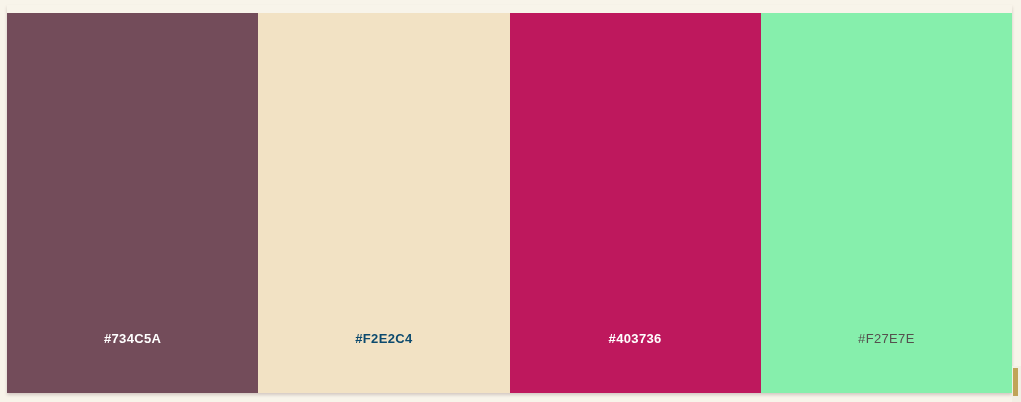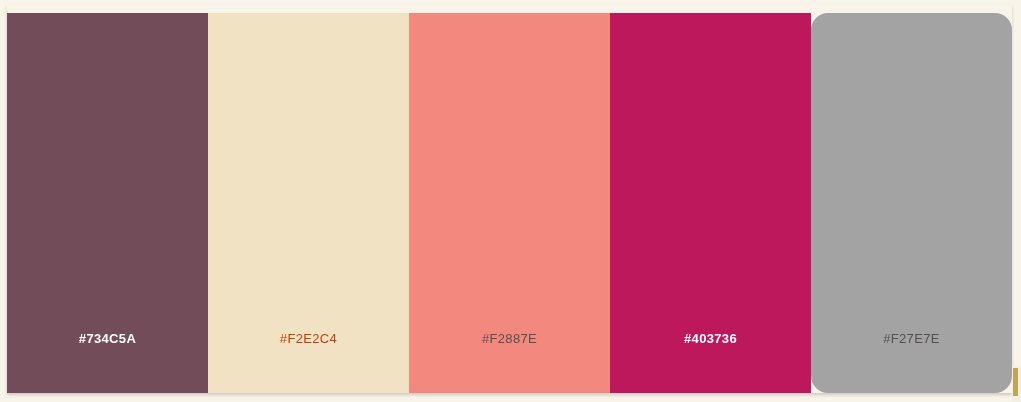--- a/index.html
+++ b/index.html
@@ -83,7 +83,7 @@
   </div>
 
   <div class="swatch" style="background: rgb(242, 226, 196);">
-    <span class="swatch-label dark-text" style="color: #c2410c; font-weight: normal;">#F2E2C4</span>
+    <span class="swatch-label dark-text" style="color: #0c4a6e; font-weight: bold;">#F2E2C4</span>
   </div>
 
   <div class="swatch" style="background: rgb(242, 136, 126);">

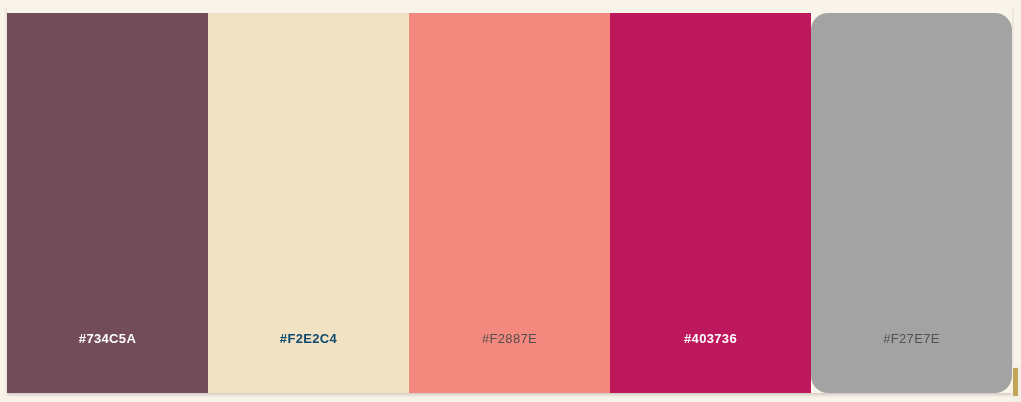--- a/index.html
+++ b/index.html
@@ -86,9 +86,6 @@
     <span class="swatch-label dark-text" style="color: #0c4a6e; font-weight: bold;">#F2E2C4</span>
   </div>
 
-  <div class="swatch" style="background: rgb(242, 136, 126);">
-    <span class="swatch-label dark-text" style="color: rgb(85, 80, 78); font-weight: normal;">#F2887E</span>
-  </div>
 
   <div class="swatch" style="background: #be185d;">
     <span class="swatch-label light-text" style="color: rgb(255, 255, 255); font-weight: bold;">#403736</span>

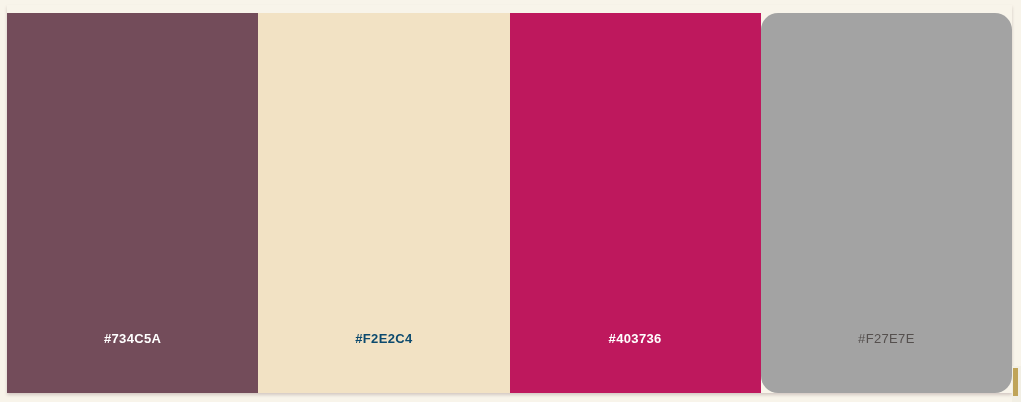--- a/index.html
+++ b/index.html
@@ -91,7 +91,7 @@
     <span class="swatch-label light-text" style="color: rgb(255, 255, 255); font-weight: bold;">#403736</span>
   </div>
 
-  <div class="swatch" style="background: #a3a3a3; border-radius: 17px;">
+  <div class="swatch" style="background: #86efac;">
     <span class="swatch-label dark-text" style="color: rgb(85, 80, 78); font-weight: normal;">#F27E7E</span>
   </div>
 

